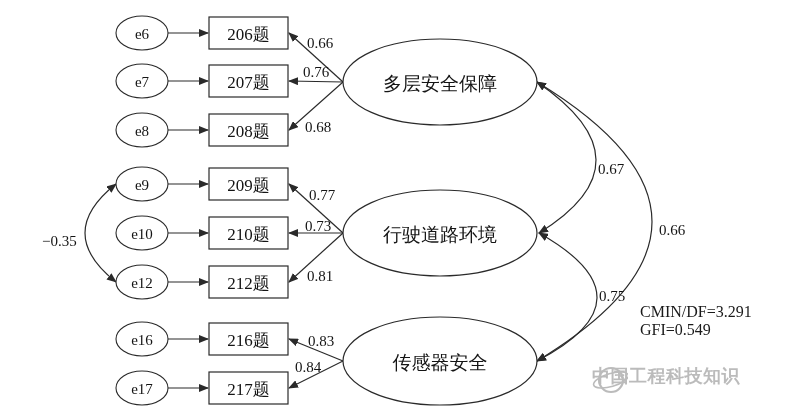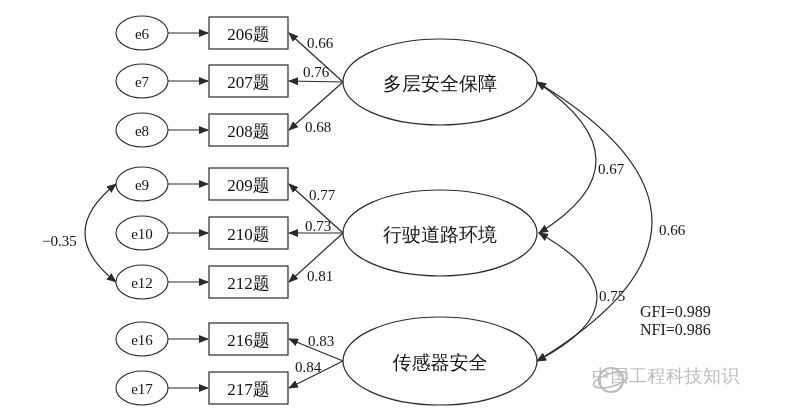--- a/index.html
+++ b/index.html
@@ -133,6 +133,7 @@
     </svg>
 
   <div class="fit-stats">
+    <div>CMIN/DF=3.291</div>
     <div>GFI=0.989</div>
     <div>NFI=0.986</div>
   </div>

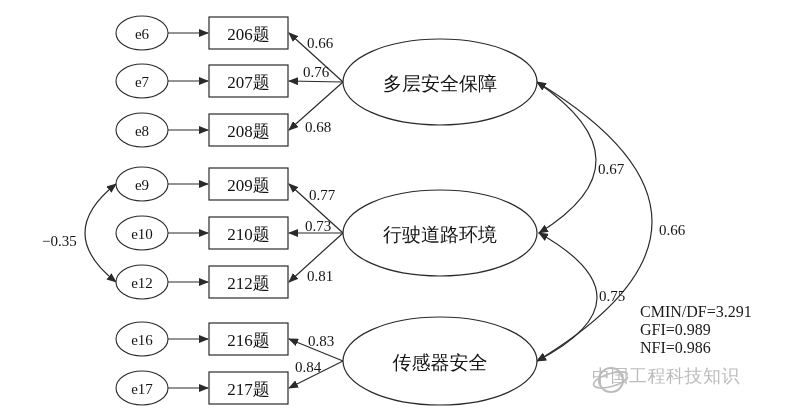--- a/index.html
+++ b/index.html
@@ -134,7 +134,7 @@
 
   <div class="fit-stats">
     <div>CMIN/DF=3.291</div>
-    <div>GFI=0.989</div>
+    <div>GFI=0.549</div>
     <div>NFI=0.986</div>
   </div>
 

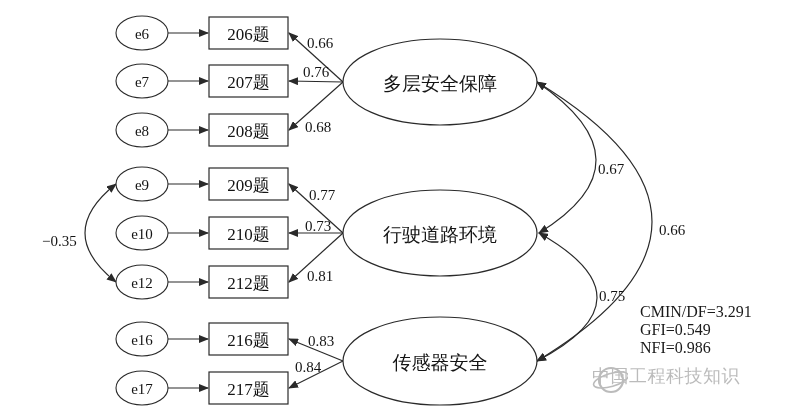--- a/index.html
+++ b/index.html
@@ -135,7 +135,6 @@
   <div class="fit-stats">
     <div>CMIN/DF=3.291</div>
     <div>GFI=0.549</div>
-    <div>NFI=0.986</div>
   </div>
 
   <div class="watermark">

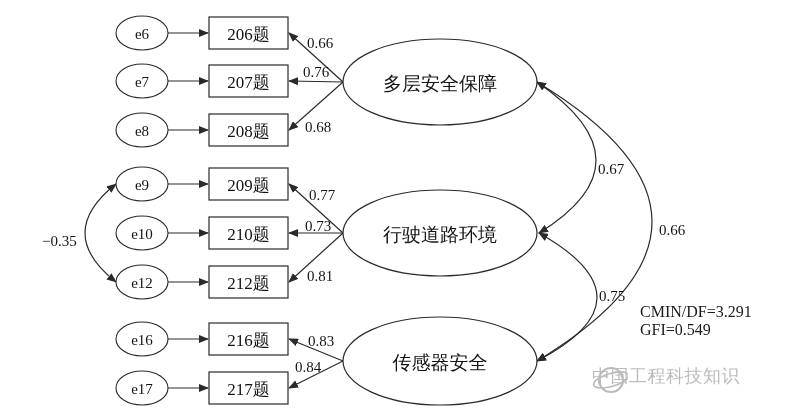--- a/index.html
+++ b/index.html
@@ -42,7 +42,7 @@
     color: #8f8f8f;
     opacity: 0.6;
     filter: blur(0.6px);
-    font-weight: normal;
+    font-weight: bold;
     font-size: 18px;
     letter-spacing: 0.5px;
     white-space: nowrap;

